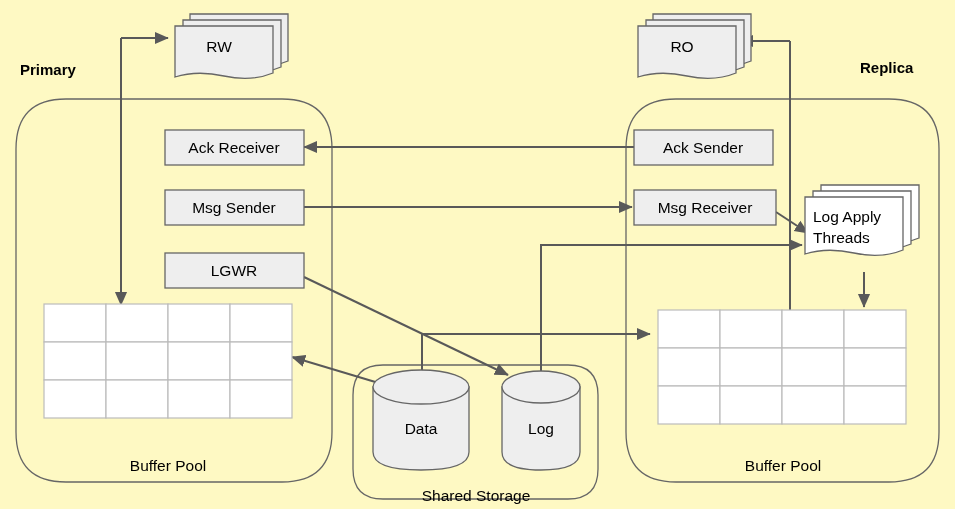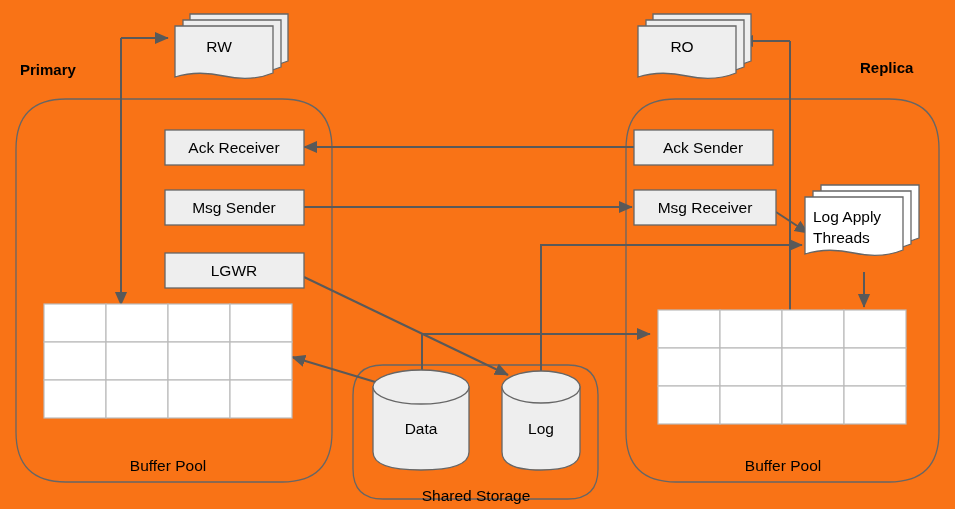--- a/index.html
+++ b/index.html
@@ -15,7 +15,7 @@
     width: 955px;
     height: 509px;
     overflow: hidden;
-    background: #f97316;
+    background: #fef9c3;
   }
   #diagram-svg {
     position: absolute;

